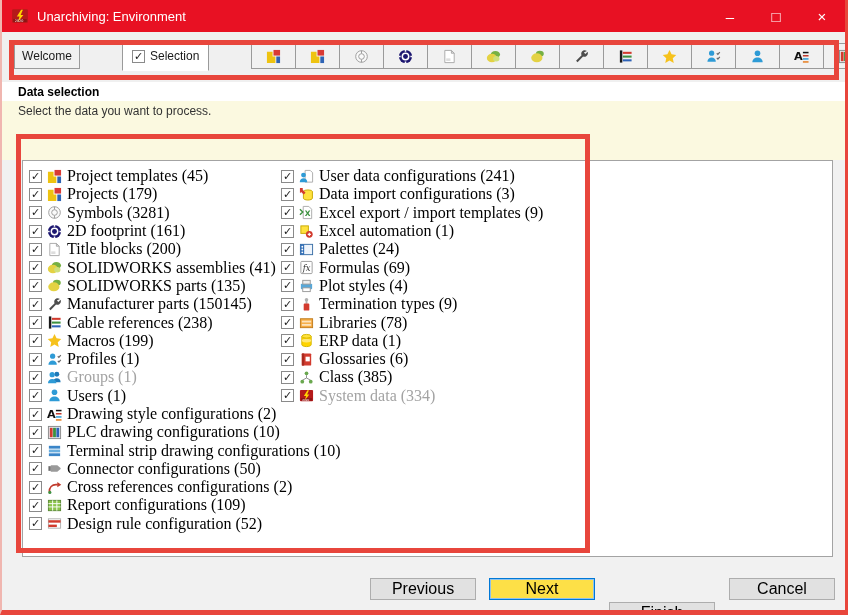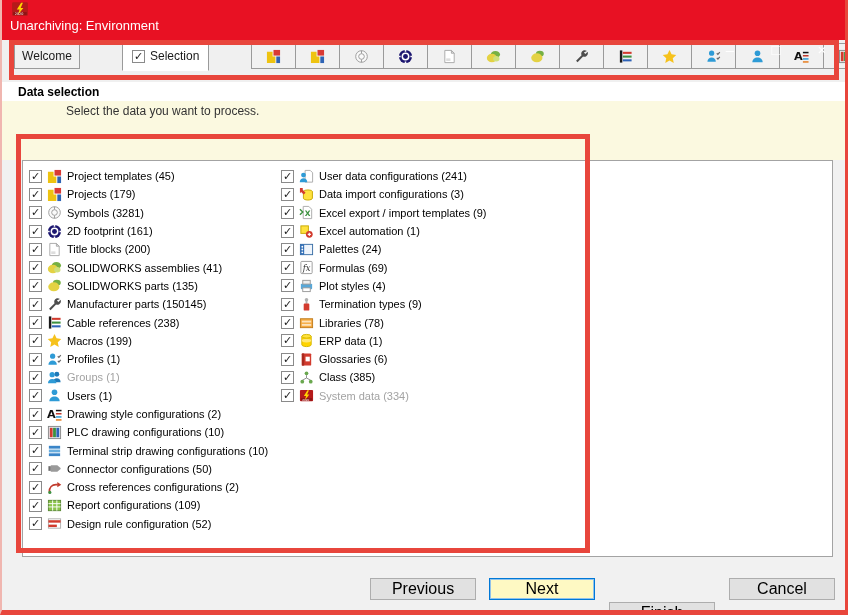--- a/index.html
+++ b/index.html
@@ -7,7 +7,7 @@
   .page{position:relative;width:848px;height:615px;box-sizing:border-box;overflow:hidden;
         background:#f1f1f1;border-left:2px solid #f0b6b0;border-right:3px solid #e8463c;border-bottom:5px solid #e8463c;}
   
-  .titlebar{position:absolute;left:0;top:0;right:0;height:40px;background:#e81123;display:flex;color:#fff;z-index:2;flex-direction:column;}
+  .titlebar{position:absolute;left:0;top:0;right:0;height:32px;background:#e81123;display:flex;align-items:center;color:#fff;z-index:2;}
   .applogo{width:18px;height:18px;margin-left:9px;flex:none;}
   .title{margin-left:8px;font-size:13px;}
   .wincontrols{margin-left:auto;display:flex;height:32px;}

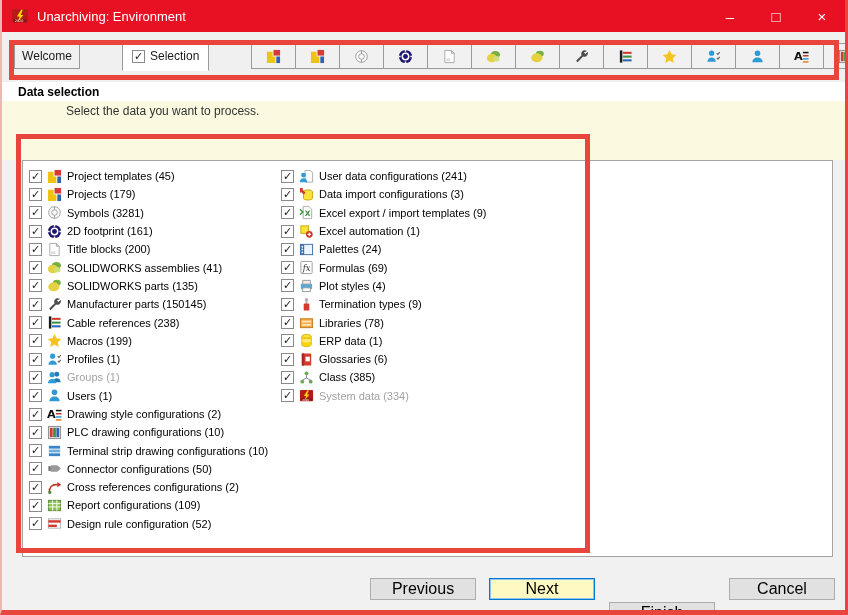--- a/index.html
+++ b/index.html
@@ -26,7 +26,7 @@
   
   .headstrip{position:absolute;left:0;top:82px;right:0;height:19px;background:#fff;z-index:1;}
   .headstrip h1{margin:0;padding:0 0 0 16px;font-size:12px;line-height:20px;font-weight:bold;color:#000;}
-  .yellowband{position:absolute;left:0;top:101px;right:0;height:59px;background:#fbf9e0;z-index:1;padding-left:48px;}
+  .yellowband{position:absolute;left:0;top:101px;right:0;height:59px;background:#fbf9e0;z-index:1;}
   .subtitle{padding:3px 0 0 16px;font-size:12px;color:#333;}
   
   .listpanel{position:absolute;left:20px;top:160px;width:811px;height:397px;box-sizing:border-box;background:#fff;border:1px solid #a3a3a3;display:flex;padding:6px 0 0 6px;z-index:1;}

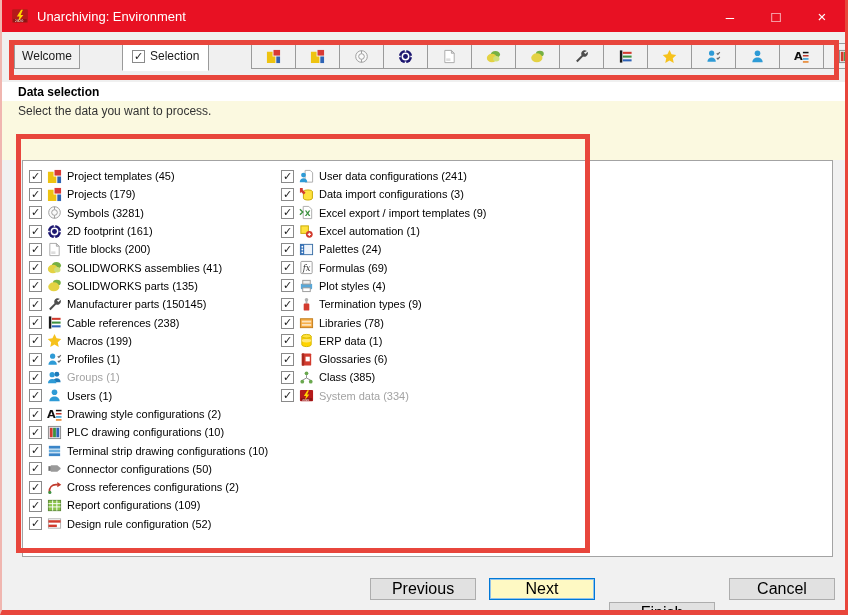--- a/index.html
+++ b/index.html
@@ -36,7 +36,7 @@
   .row{display:flex;align-items:center;height:18.3px;}
   .cb{width:13px;height:13px;box-sizing:border-box;border:1px solid #8a8a8a;background:#fff;font-size:11px;line-height:11px;display:flex;align-items:center;justify-content:center;color:#1a1a1a;margin-right:5px;flex:none;}
   .row .ic{margin-right:5px;flex:none;}
-  .lbl{font-size:11px;color:#000;white-space:nowrap;}
+  .lbl{font-size:16px;color:#000;white-space:nowrap;font-family:Liberation Serif, serif;}
   .dis .lbl{color:#a3a3a3;}
   
   .rect1{position:absolute;left:7px;top:40px;width:830px;height:40px;border:5px solid #e8463c;box-sizing:border-box;pointer-events:none;z-index:6;}

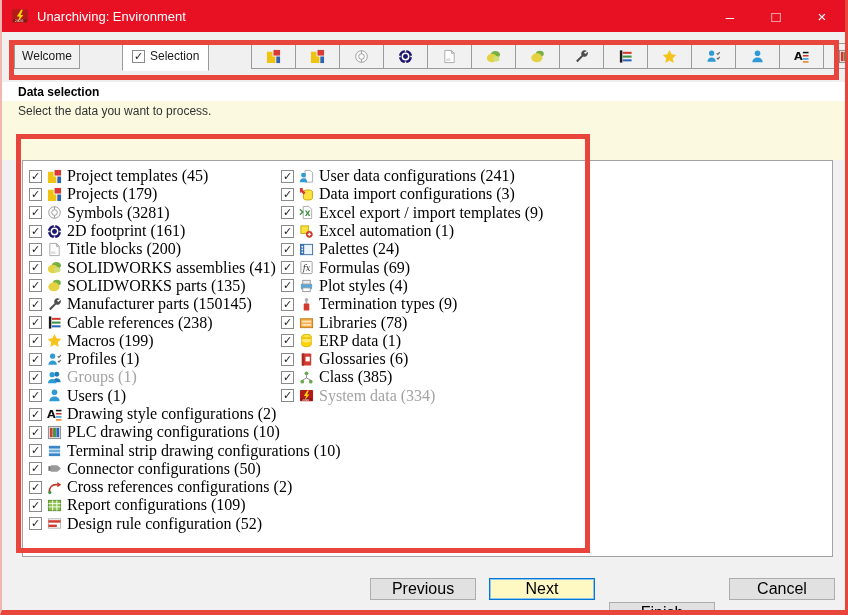--- a/index.html
+++ b/index.html
@@ -48,7 +48,7 @@
   .btn:nth-child(2){left:487px;}
   .btn:nth-child(3){left:607px;margin-top:24px;}
   .btn:nth-child(4){left:727px;}
-  .btn.focused{border-color:#0078d7;background:#fef9c3;box-shadow:inset 0 0 0 1px #90c2ea;}
+  .btn.focused{border-color:#0078d7;background:#fde047;box-shadow:inset 0 0 0 1px #90c2ea;}
   .hiddefs{position:absolute;width:0;height:0;overflow:hidden;}
 </style>
 </head>

